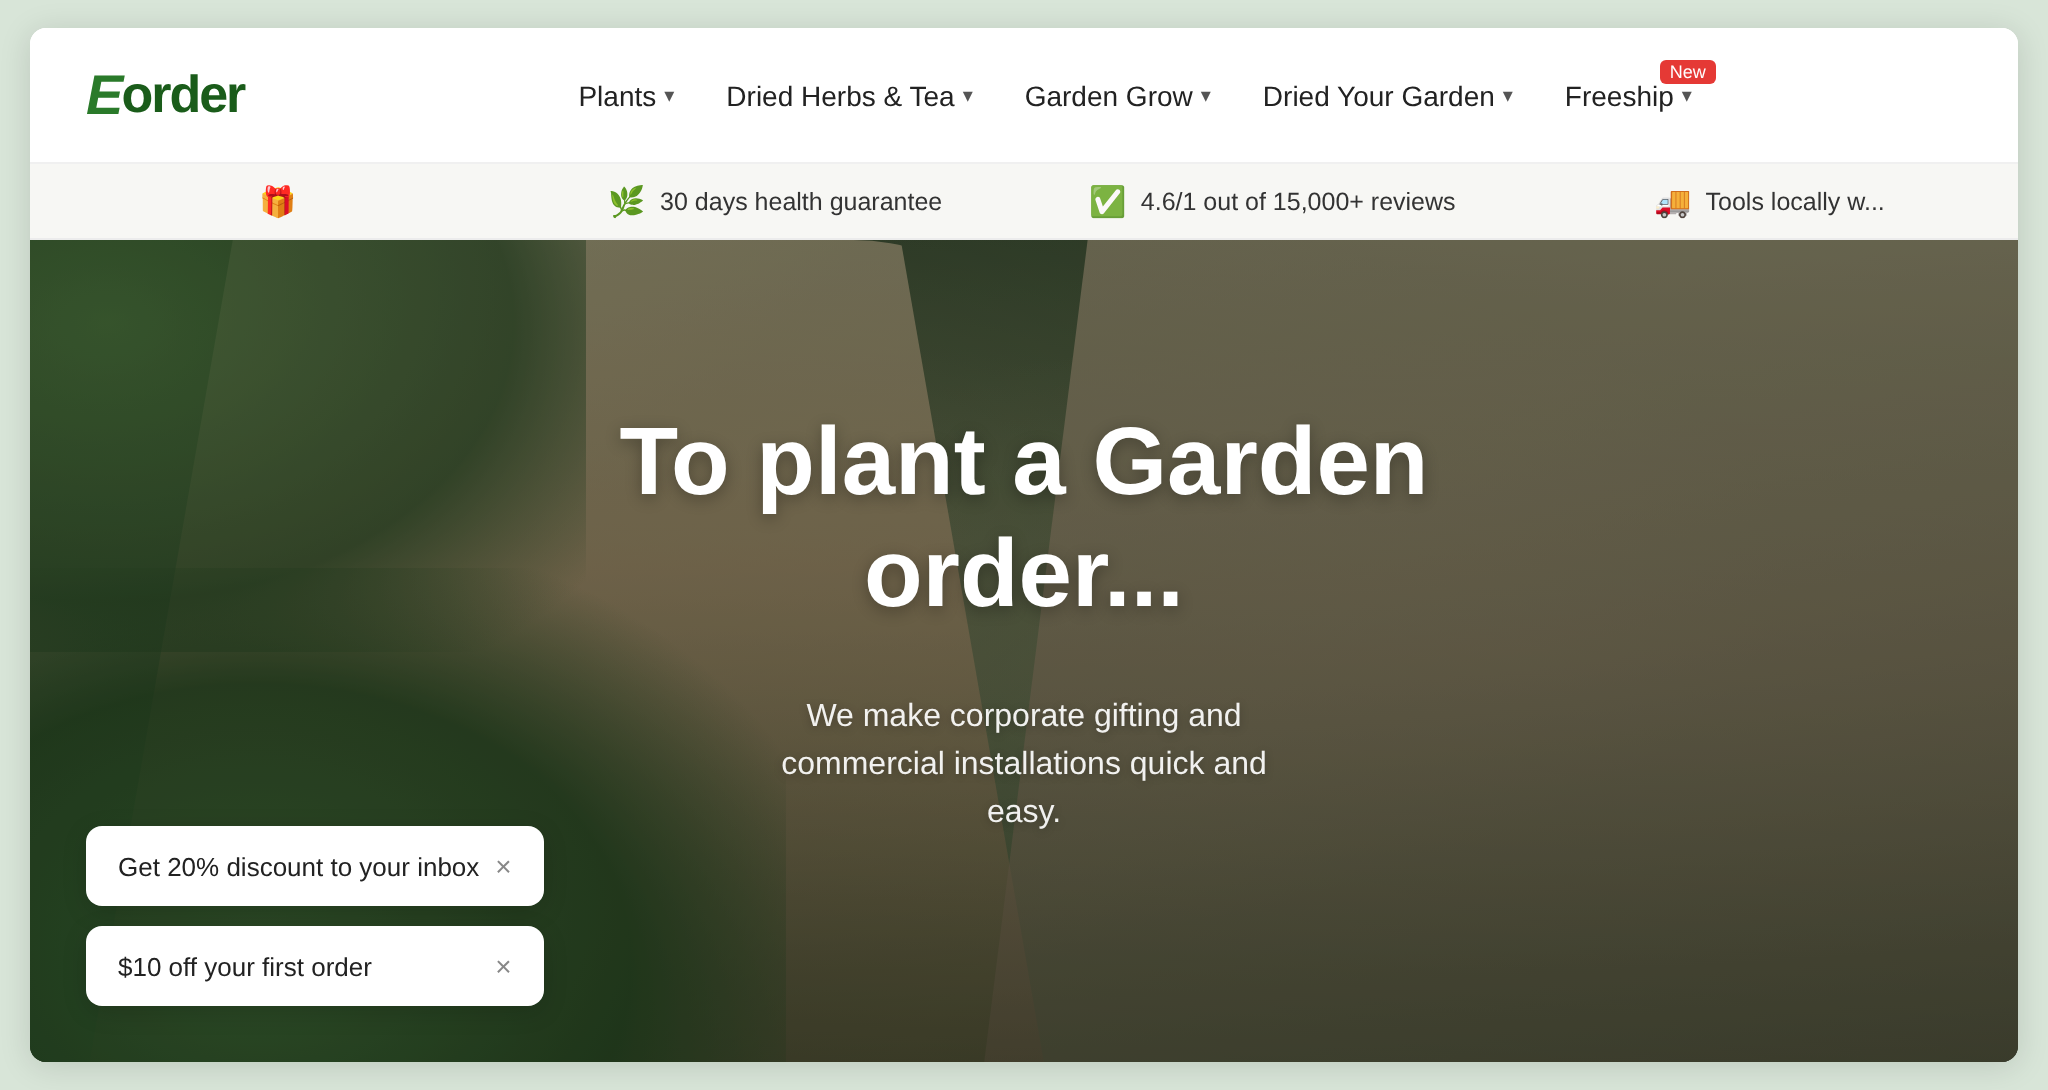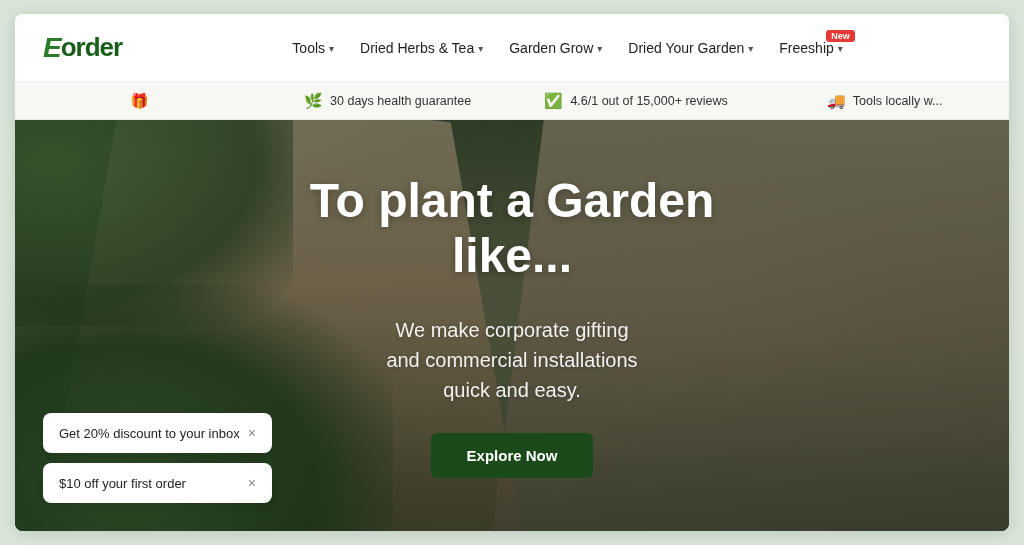--- a/index.html
+++ b/index.html
@@ -79,7 +79,7 @@
       background: #e53935;
       color: #fff;
       font-size: 9px;
-      font-weight: 700;
+      font-weight: 400;
       padding: 1px 5px;
       border-radius: 3px;
       position: absolute;

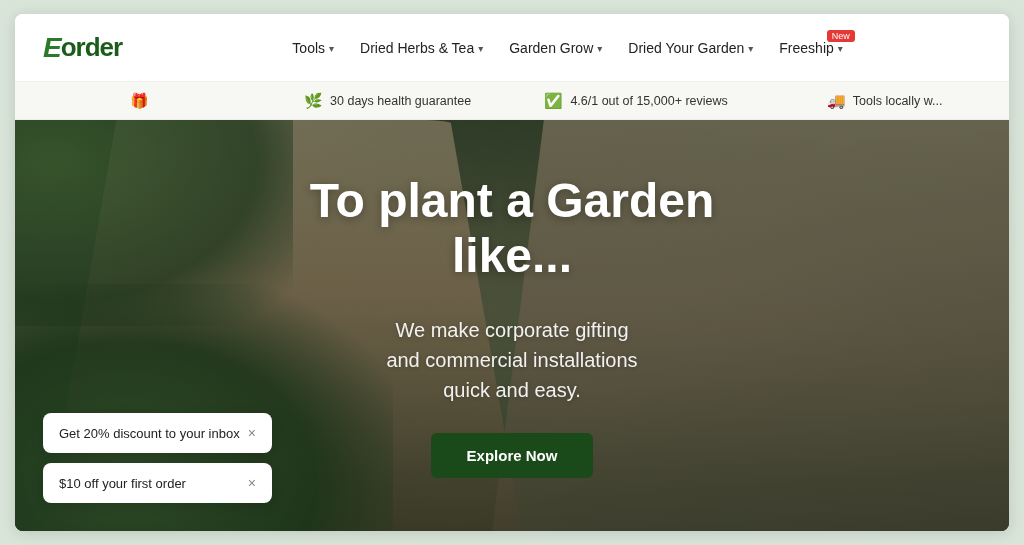--- a/index.html
+++ b/index.html
@@ -286,7 +286,7 @@
 
     <div class="nav-links">
       <div class="nav-item">
-        <span>Tools</span>
+        <span>Plants</span>
         <span class="chevron">▾</span>
       </div>
       <div class="nav-item">

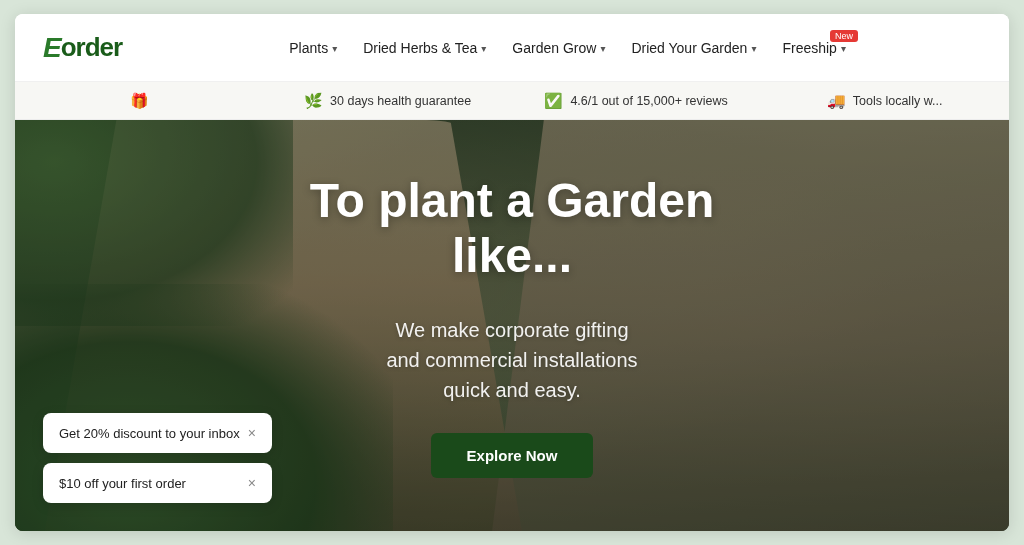--- a/index.html
+++ b/index.html
@@ -340,7 +340,7 @@
     <div class="hero-content">
       <h1 class="hero-title">
         <span>To plant a Garden</span><br>
-        <span>like...</span>
+        <span>order...</span>
       </h1>
       <p class="hero-subtitle">We make corporate gifting and commercial installations quick and easy.</p>
       <button class="hero-cta">Explore Now</button>

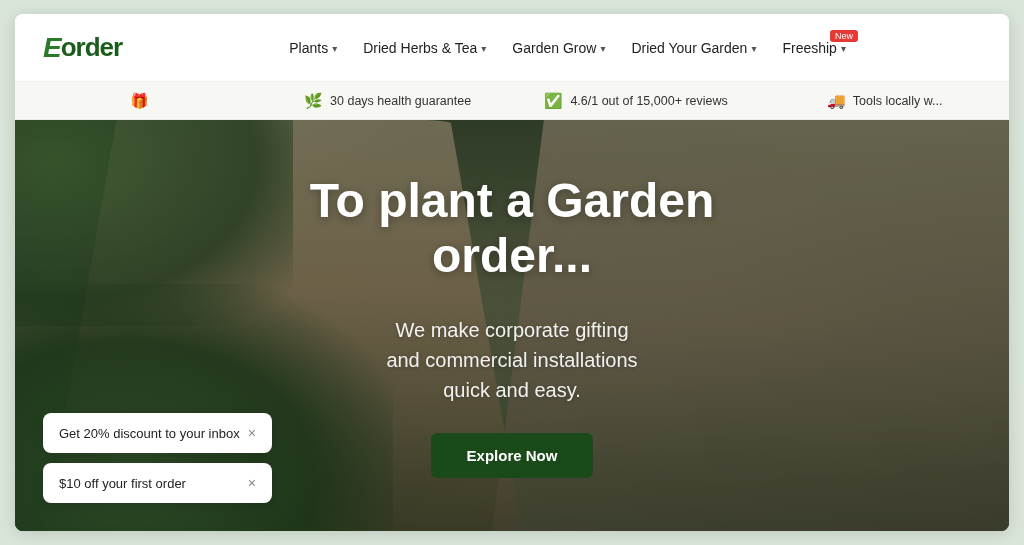--- a/index.html
+++ b/index.html
@@ -218,7 +218,7 @@
     }
 
     .hero-subtitle {
-      font-size: 20px;
+      font-size: 16px;
       color: rgba(255,255,255,0.92);
       max-width: 260px;
       line-height: 1.5;

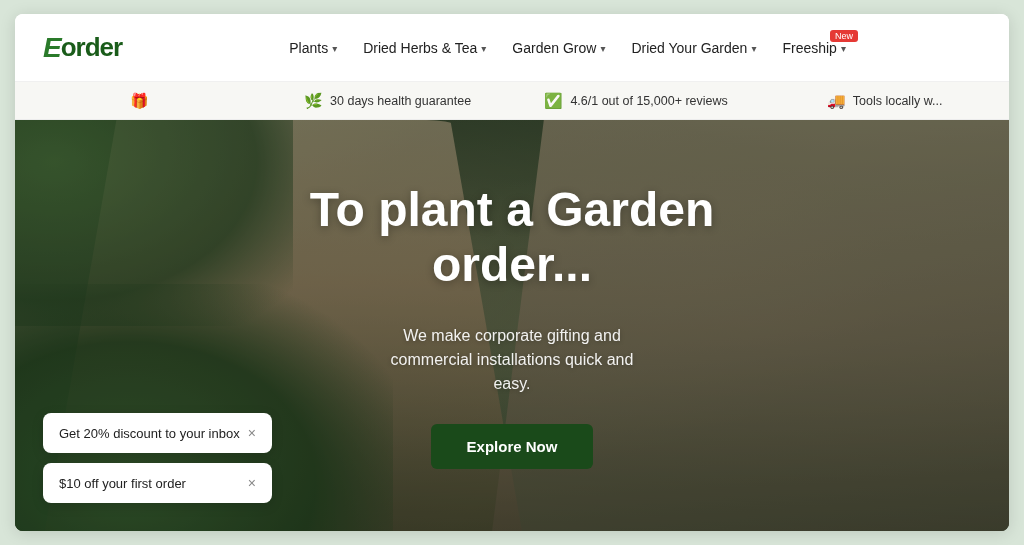--- a/index.html
+++ b/index.html
@@ -343,7 +343,6 @@
         <span>order...</span>
       </h1>
       <p class="hero-subtitle">We make corporate gifting and commercial installations quick and easy.</p>
-      <button class="hero-cta">Explore Now</button>
     </div>
 
     <div class="popup-cards">

